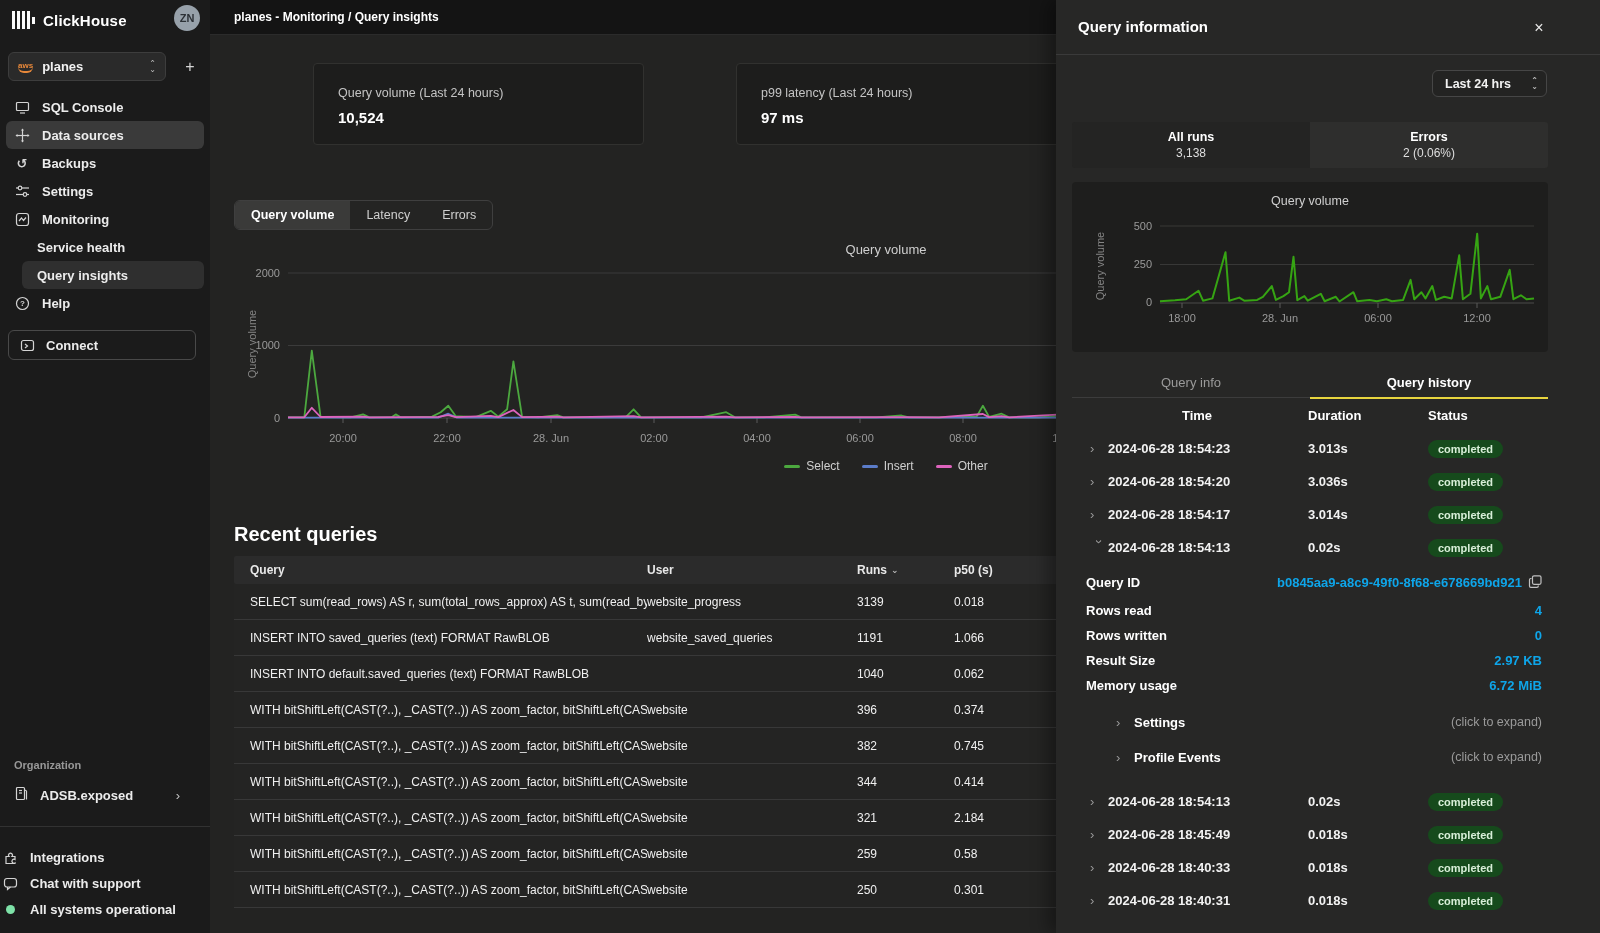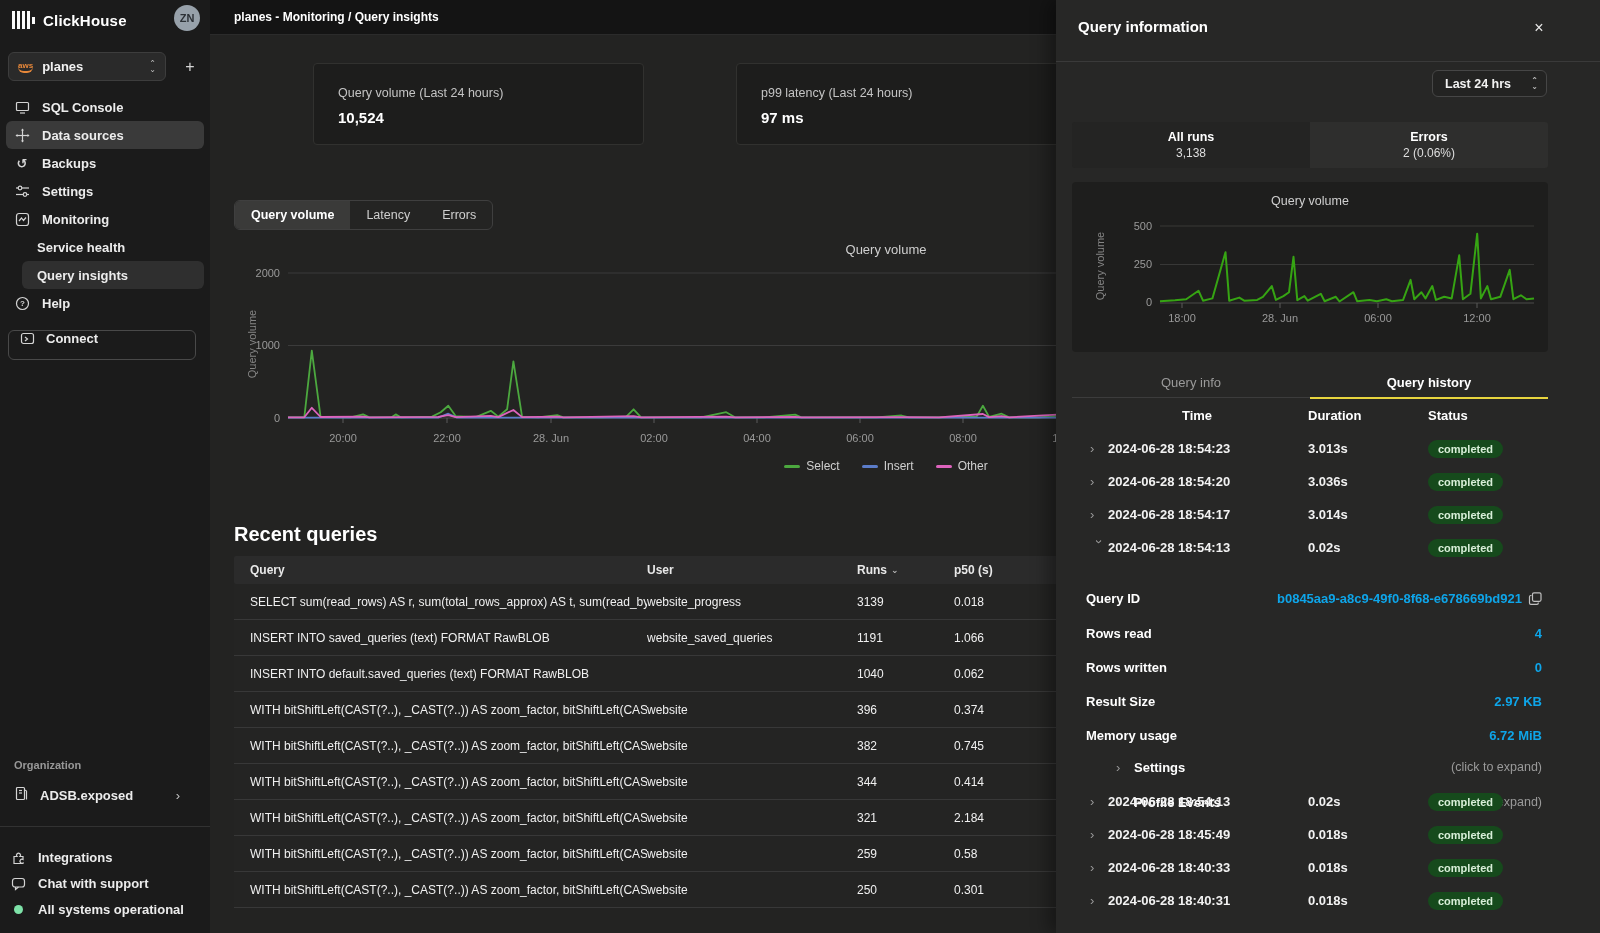--- a/index.html
+++ b/index.html
@@ -78,7 +78,7 @@
   
   #panel { position:absolute; left:1056px; top:0; width:544px; height:933px; background:#272726; z-index:10;
     box-shadow:-8px 0 16px rgba(0,0,0,.35); }
-  .panel-header { position:absolute; top:0; left:0; right:0; height:62px; border-bottom:1px solid #3a3a3a; }
+  .panel-header { position:absolute; top:0; left:0; right:0; height:55px; border-bottom:1px solid #3a3a3a; }
   .panel-title { position:absolute; left:22px; top:18px; font-size:15px; font-weight:700; color:#fff; }
   .close-btn { position:absolute; right:50px; top:17px; width:22px; height:22px; display:flex; align-items:center;
     justify-content:center; color:#e8e8e8; font-size:16px; }

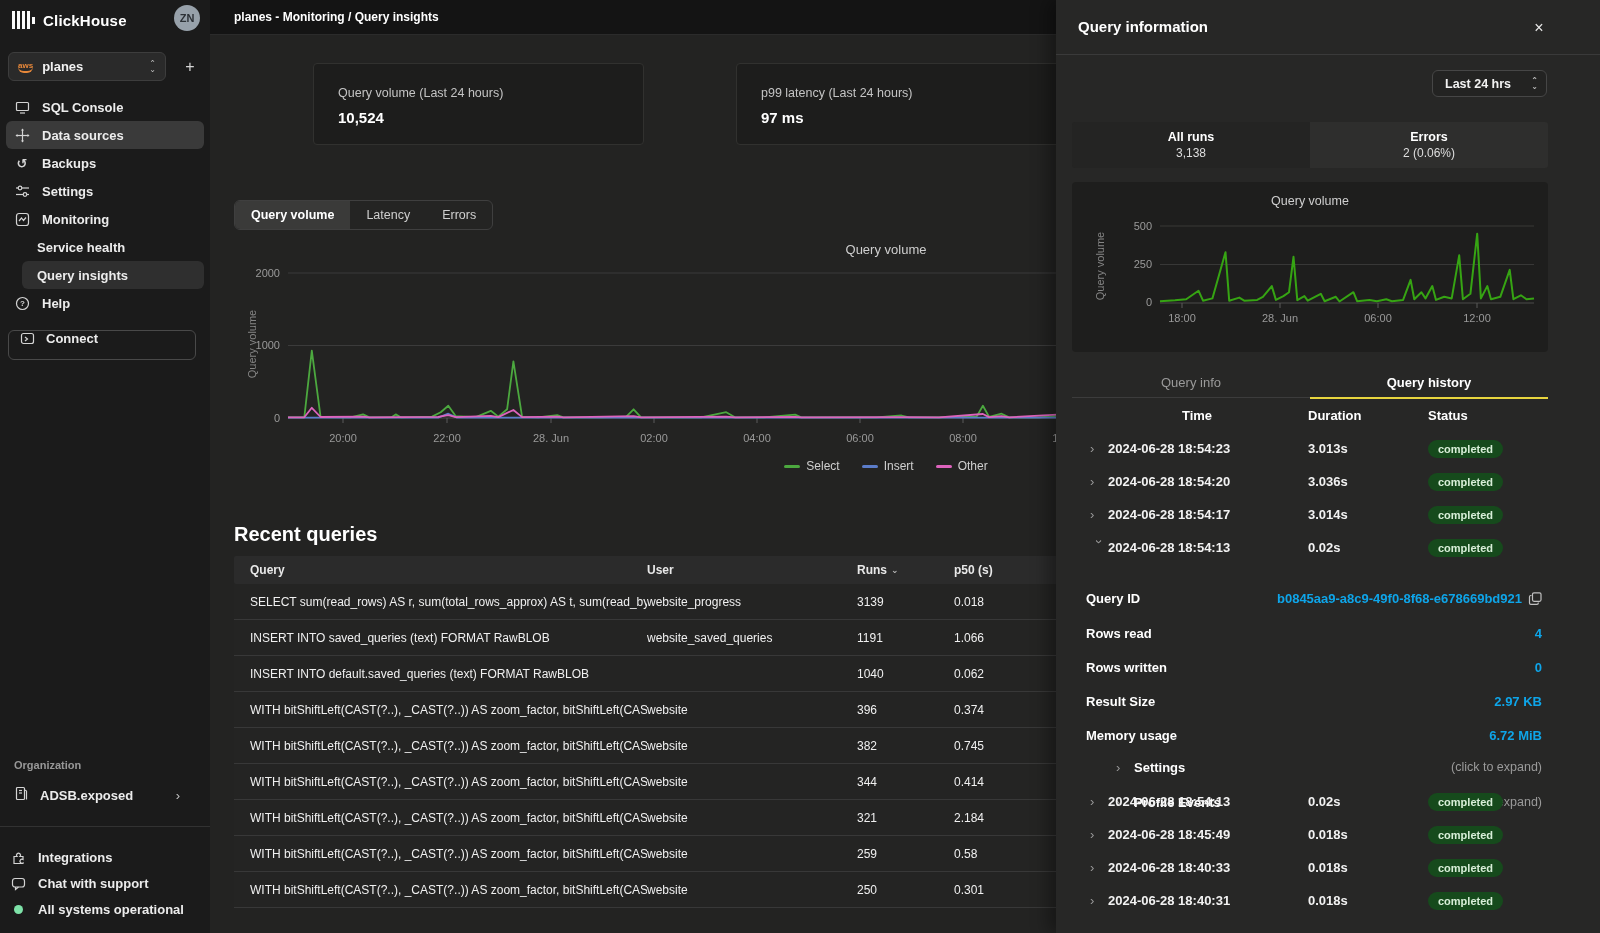--- a/index.html
+++ b/index.html
@@ -30,7 +30,7 @@
   .sub-item { height:28px; margin:0 6px; display:flex; align-items:center; padding-left:31px; font-size:13px; font-weight:600; border-radius:6px; }
   .sub-item.active { margin-left:22px; padding-left:15px; background:#2f2f2f; }
   .connect-box { position:absolute; top:330px; left:8px; width:188px; height:30px; border:1px solid #494949;
-    border-radius:6px; display:flex; padding-left:10px; font-size:13px; font-weight:600; }
+    border-radius:6px; display:flex; align-items:center; padding-left:10px; font-size:13px; font-weight:600; }
   .connect-box .ic { width:16px; margin-right:11px; display:flex; justify-content:center; color:#d4d4d4; }
   .org-label { position:absolute; top:759px; left:14px; font-size:11px; font-weight:600; color:#989898; }
   .org-row { position:absolute; top:781px; left:0; right:0; height:28px; display:flex; align-items:center; padding:0 14px; }

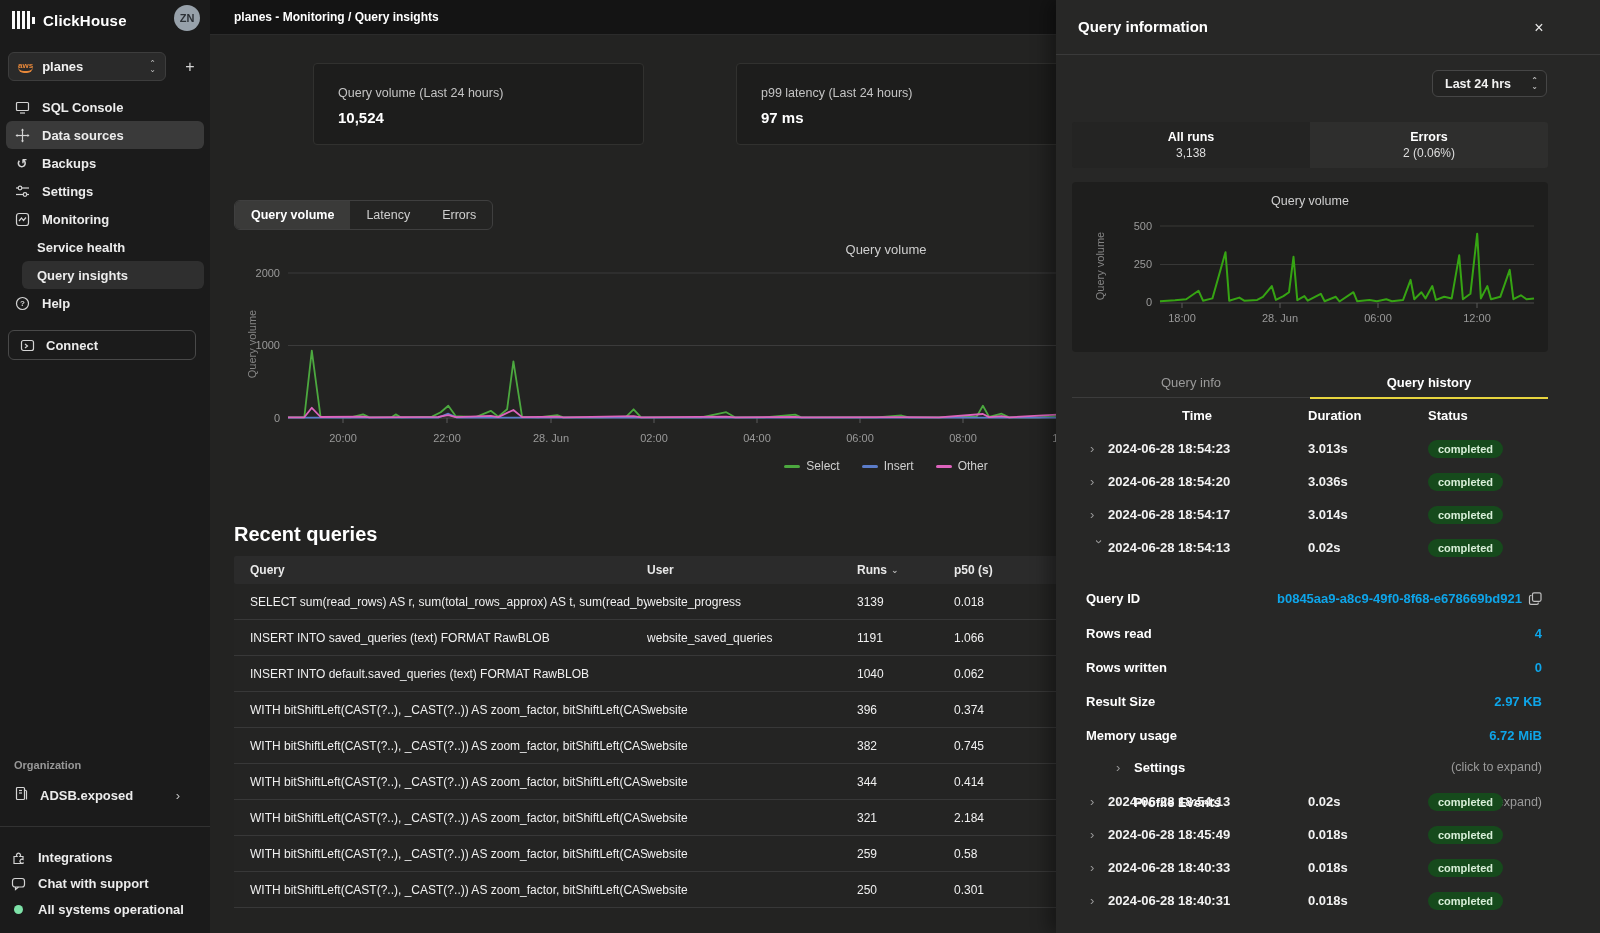--- a/index.html
+++ b/index.html
@@ -110,7 +110,7 @@
   .h-time { width:200px; } .h-dur { width:120px; }
   .pill { background:#164a1c; color:#d8eed8; font-size:11px; font-weight:600; padding:3px 10px; border-radius:10px; }
   #detail { position:absolute; top:575px; left:0; right:0; }
-  .drow { height:28px; display:flex; align-items:center; padding:0 58px 0 30px; font-size:13px;margin-top:9px; }
+  .drow { height:28px; display:flex; align-items:flex-start; padding:0 58px 0 30px; font-size:13px; }
   .drow .dl { font-weight:700; color:#fff; }
   .drow .dv { margin-left:auto; color:#0ea5e9; font-weight:600; }
   .kvrow { height:25px; }

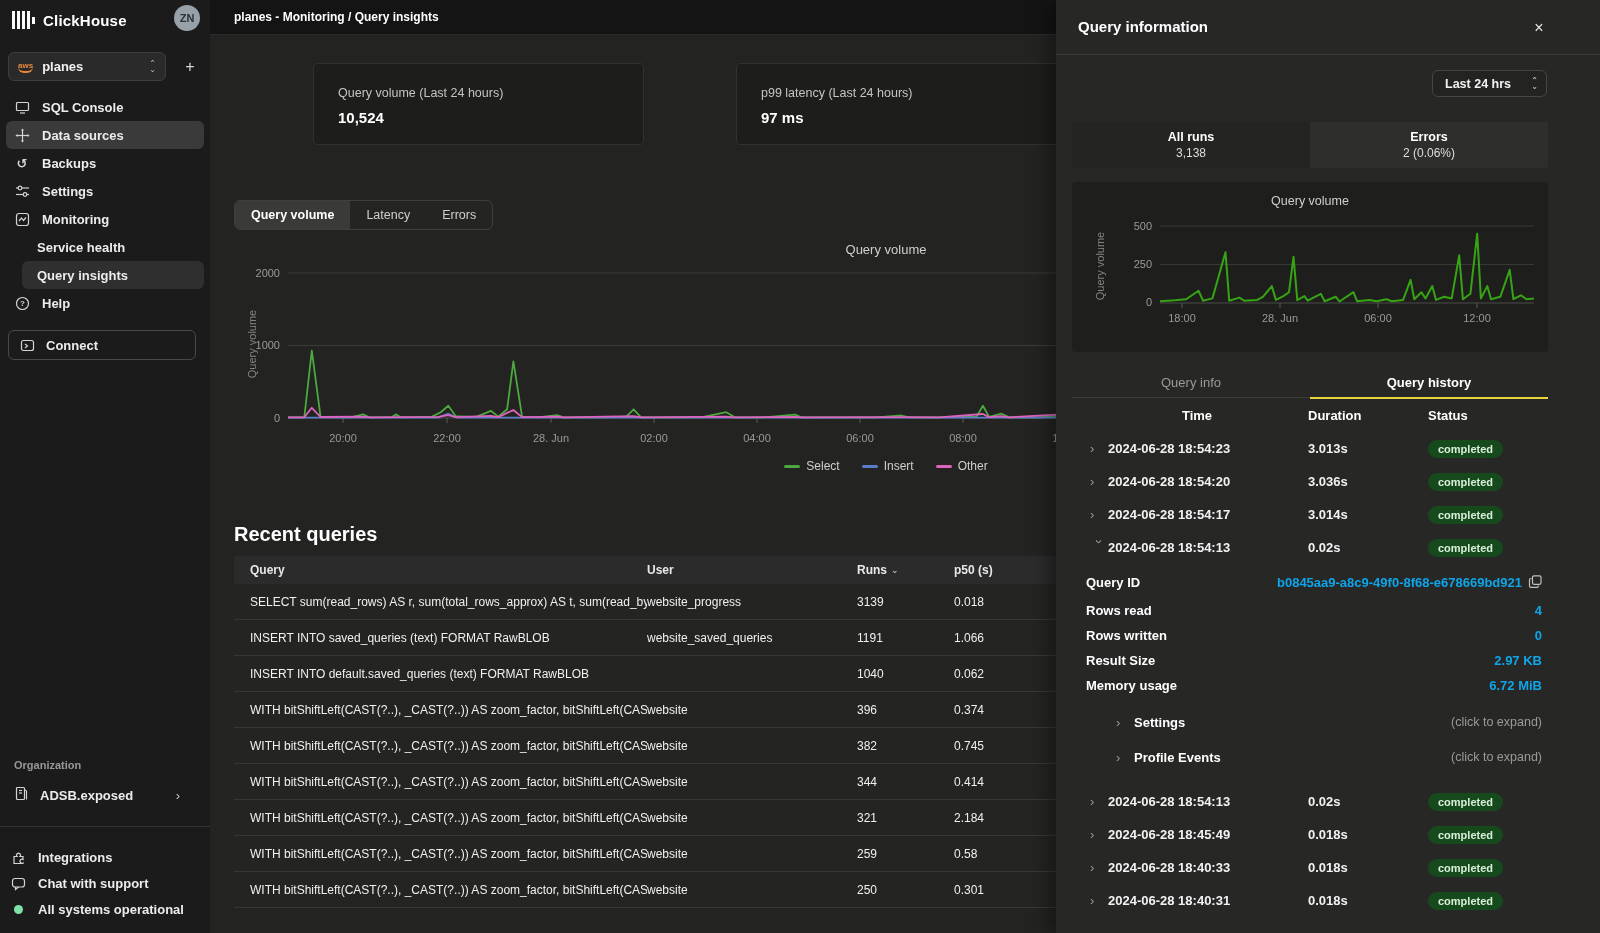--- a/index.html
+++ b/index.html
@@ -37,7 +37,7 @@
   .org-row .nm { font-size:13px; font-weight:700; margin-left:11px; }
   .org-row .chev { margin-left:auto; color:#c2c2c2; font-size:13px; margin-right:16px; }
   .side-div { position:absolute; top:826px; left:0; right:0; border-top:1px solid #323232; }
-  .foot-item { position:absolute; left:0; right:0; height:26px; display:flex; align-items:center; padding-left:10px;
+  .foot-item { position:absolute; left:0; right:0; height:26px; display:flex; align-items:center; padding-left:2px;
     font-size:13px; font-weight:600; color:#ececec; }
   .foot-item .ic { width:16px; margin-right:12px; display:flex; justify-content:center; align-items:center; }
   .dot { width:9px; height:9px; border-radius:50%; background:#7ee2a8; }

